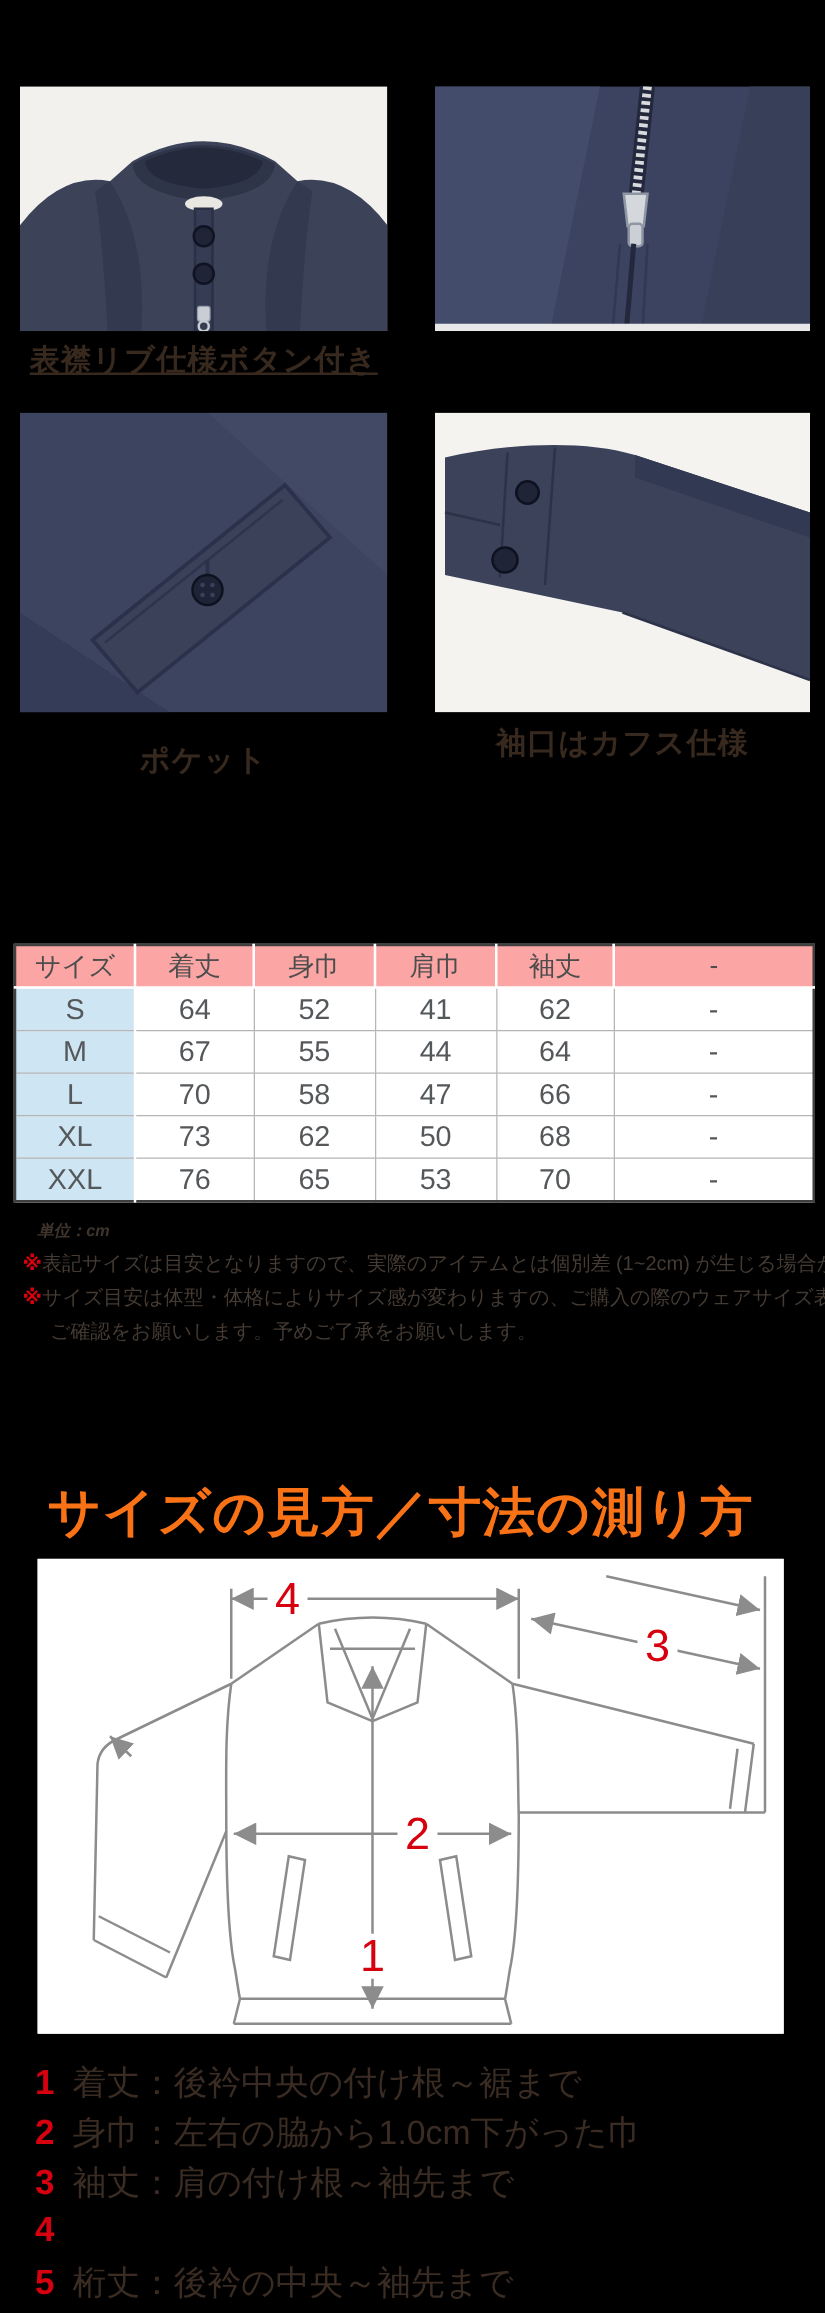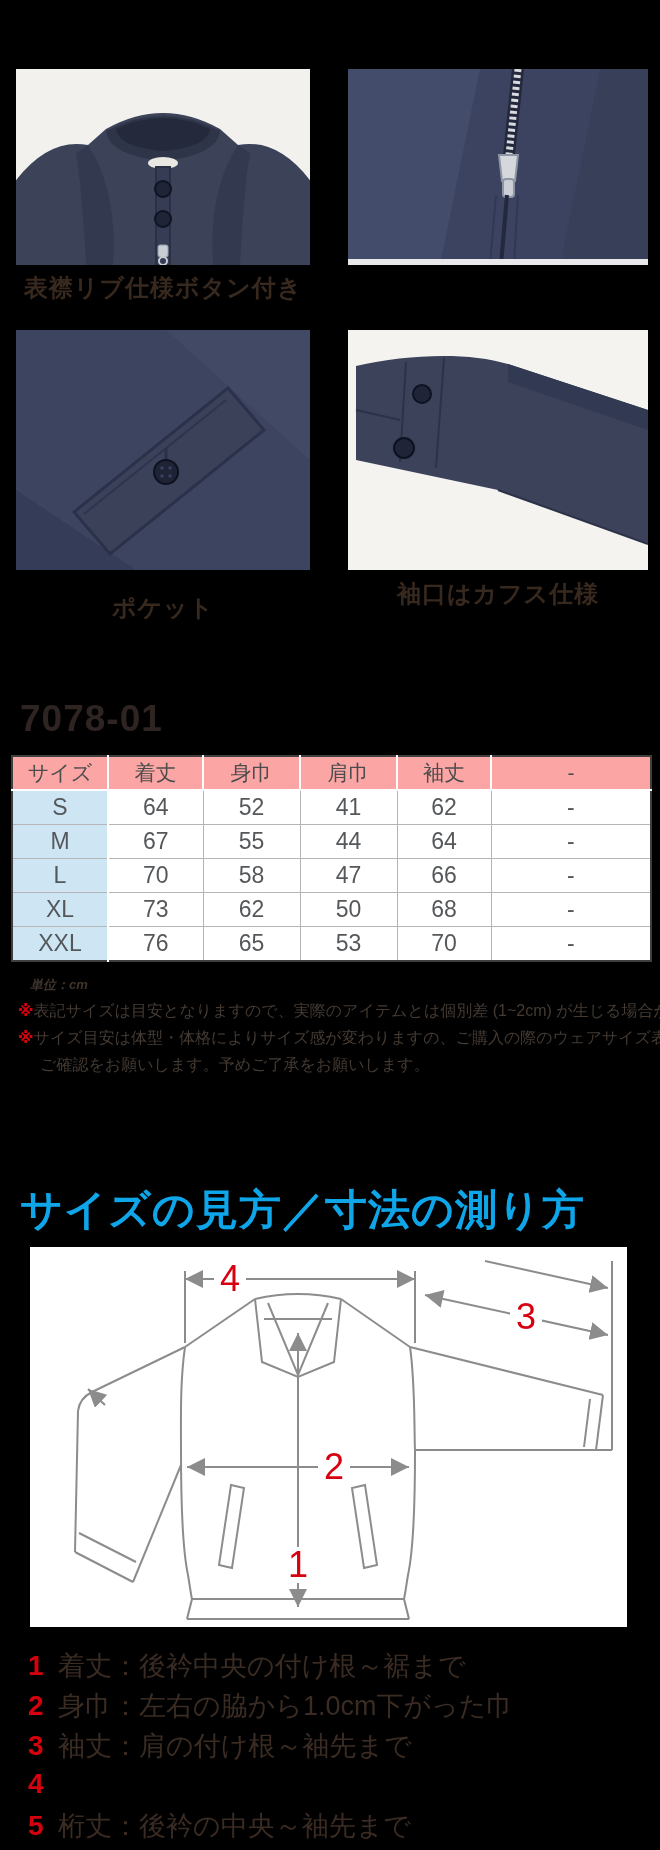--- a/index.html
+++ b/index.html
@@ -76,7 +76,7 @@
     </svg>
   </div>
 
-  <div class="caption" style="left:16px;top:272px;width:294px;">表襟リブ仕様ボタン付き</div>
+  <div class="caption" style="left:16px;top:272px;width:294px;text-decoration:underline;">表襟リブ仕様ボタン付き</div>
 
   <div class="photo" style="left:16px;top:330px;width:294px;height:240px;">
     <svg width="294" height="240" viewBox="0 0 294 240">

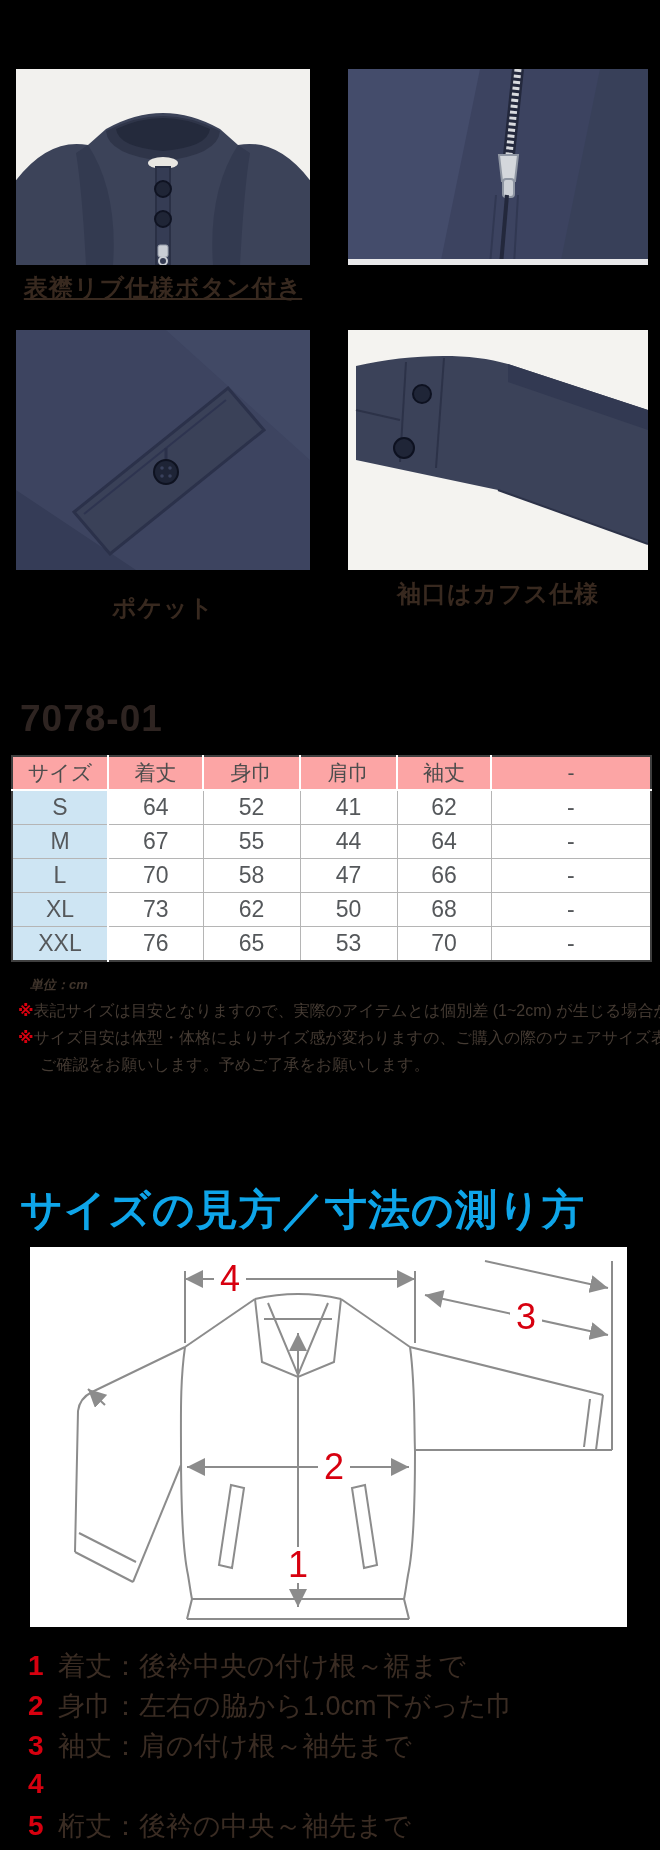--- a/index.html
+++ b/index.html
@@ -111,7 +111,6 @@
   <div class="caption" style="left:16px;top:578px;width:294px;margin-top:14px;">ポケット</div>
   <div class="caption" style="left:348px;top:578px;width:300px;">袖口はカフス仕様</div>
 
-  <div class="product-code">7078-01</div>
 
   <table class="size">
     <colgroup>

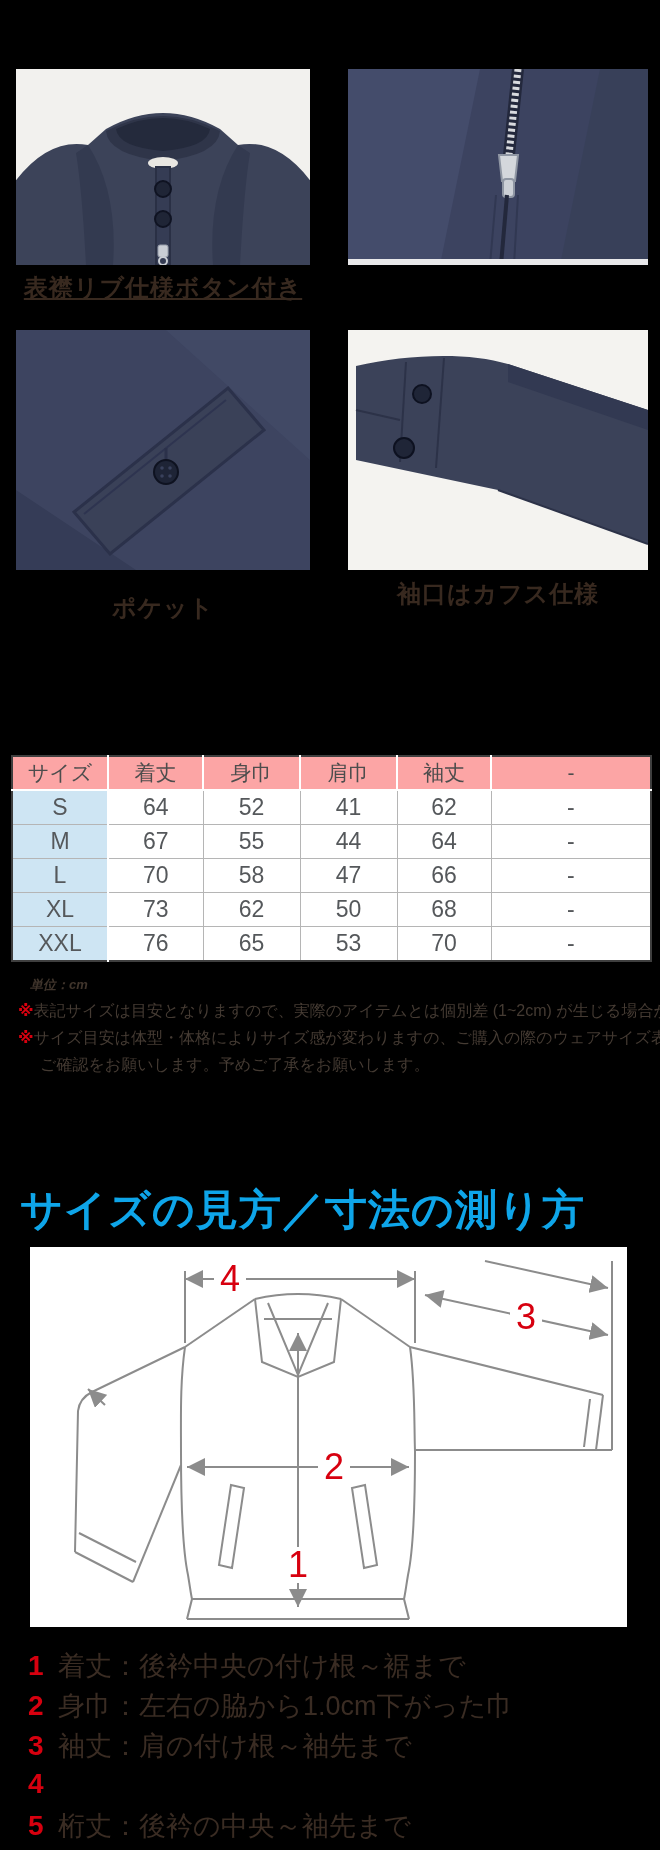--- a/index.html
+++ b/index.html
@@ -29,8 +29,8 @@
              letter-spacing:0px;white-space:nowrap;}
   .note-line .mark{color:#d7000f;font-weight:bold;}
   .note-cont{left:40px;}
-  .measure-heading{position:absolute;left:20px;top:1182px;font-size:42px;font-weight:bold;
-                   letter-spacing:1px;color:#0ea5e9;}
+  .measure-heading{position:absolute;left:38px;top:1182px;font-size:42px;font-weight:bold;
+                   letter-spacing:1px;color:#f97316;}
   .diagram{position:absolute;left:30px;top:1247px;width:597px;height:380px;background:#fff;}
   .legend{position:absolute;left:28px;top:1648px;width:610px;display:flex;
           flex-direction:column;gap:9px;}

